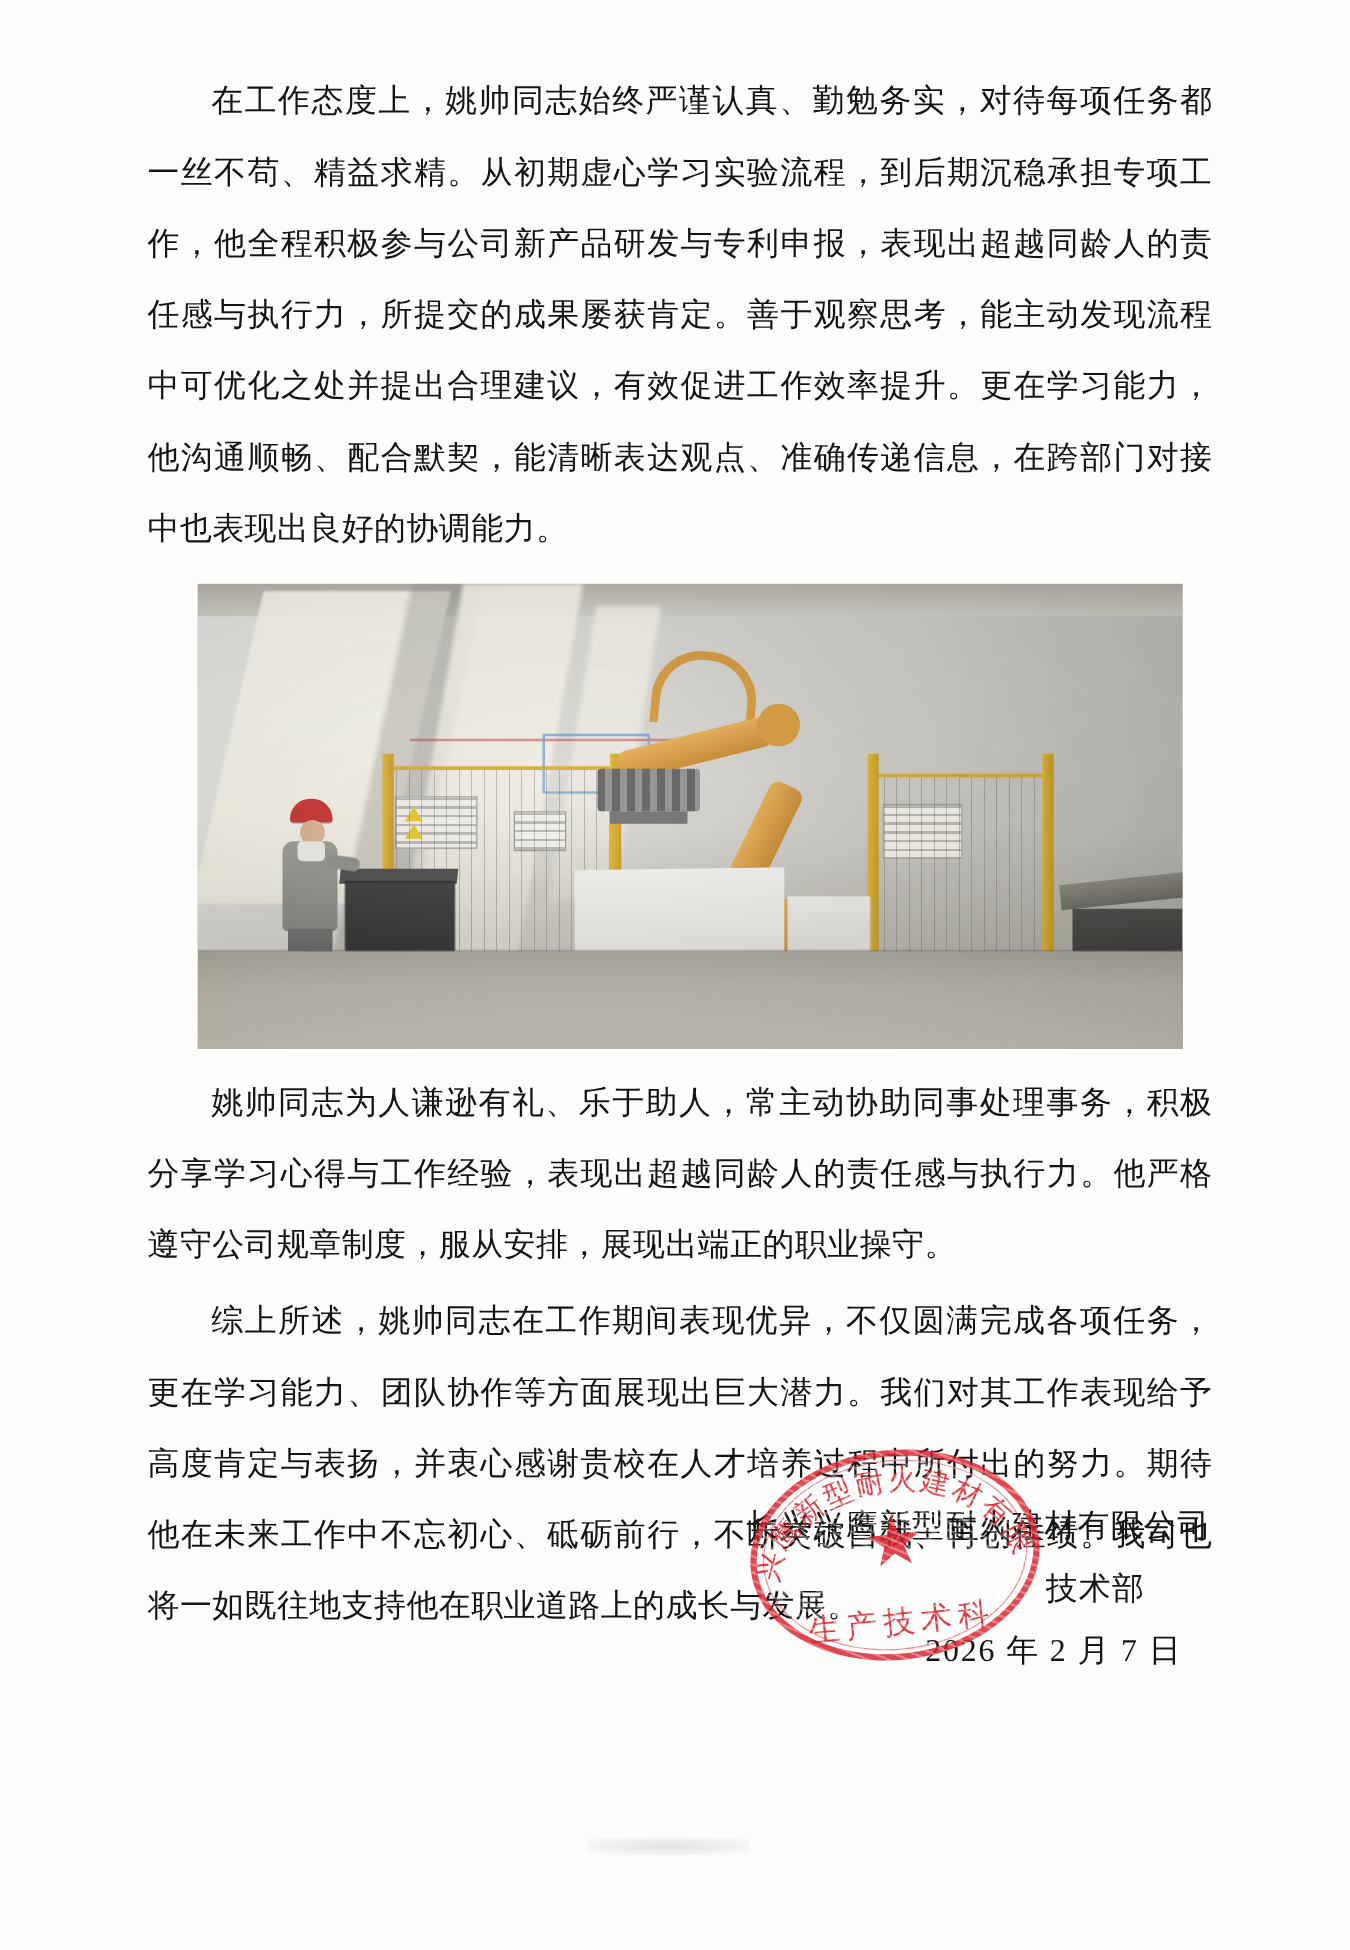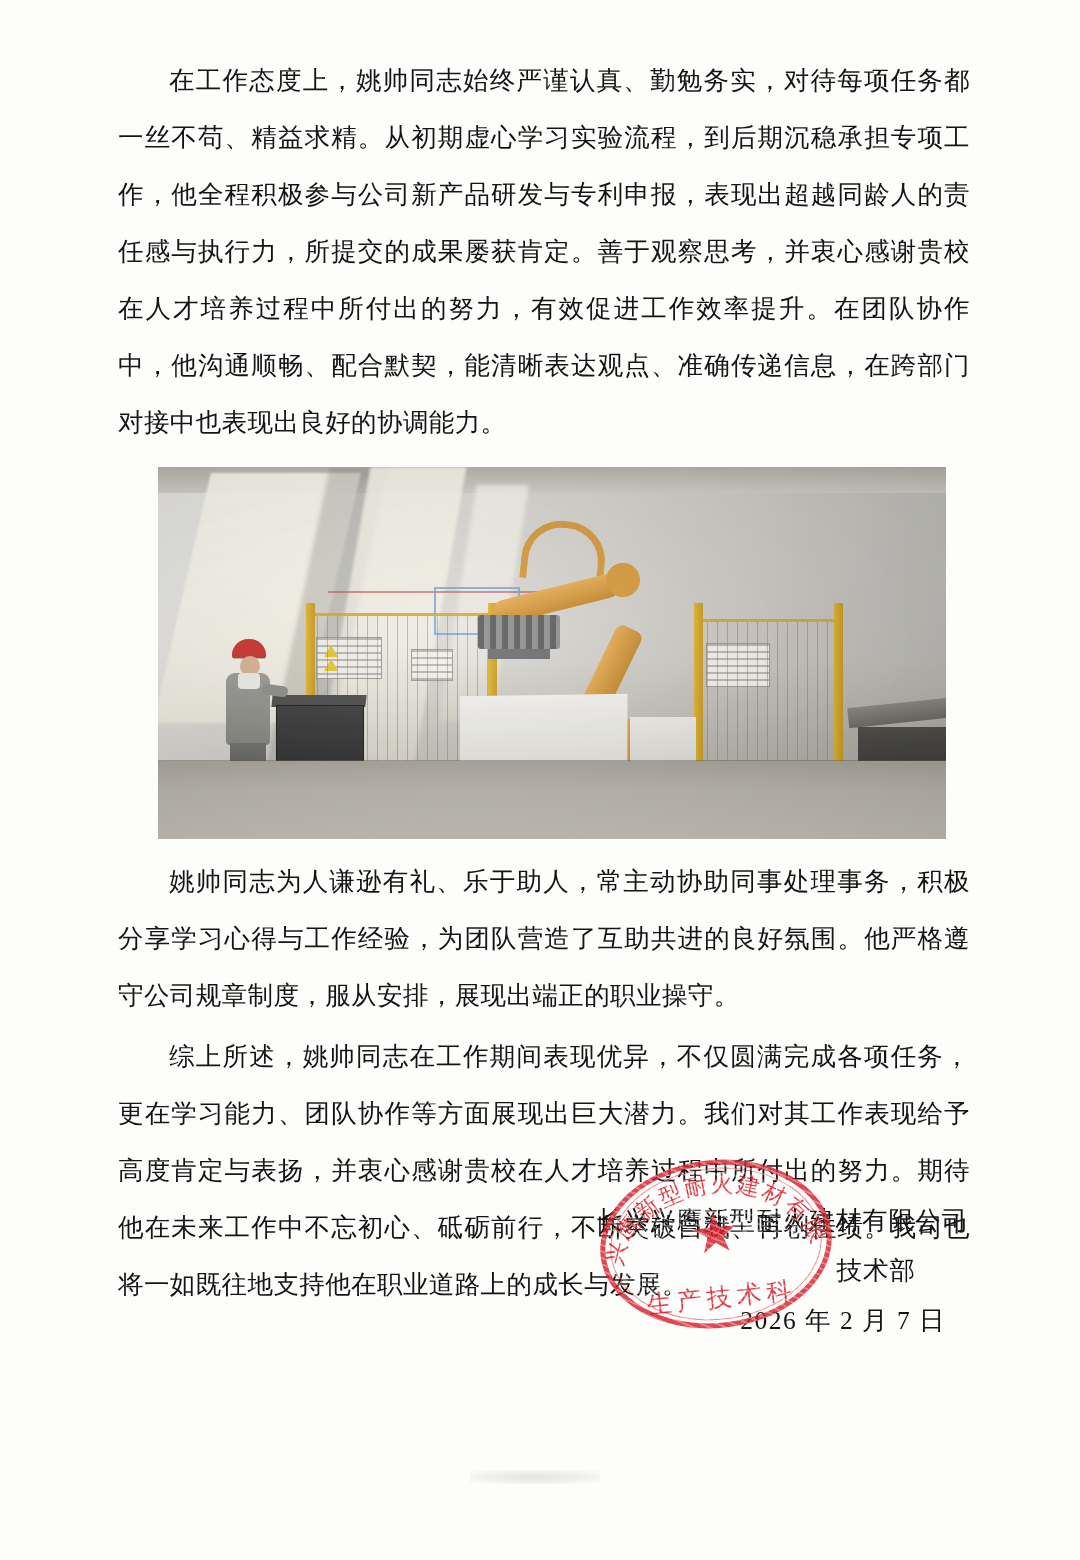--- a/index.html
+++ b/index.html
@@ -347,7 +347,7 @@
 
   <div class="content">
 
-    <p class="para">在工作态度上，姚帅同志始终严谨认真、勤勉务实，对待每项任务都一丝不苟、精益求精。从初期虚心学习实验流程，到后期沉稳承担专项工作，他全程积极参与公司新产品研发与专利申报，表现出超越同龄人的责任感与执行力，所提交的成果屡获肯定。善于观察思考，并衷心感谢贵校在人才培养过程中所付出的努力，有效促进工作效率提升。在团队协作中，他沟通顺畅、配合默契，能清晰表达观点、准确传递信息，在跨部门对接中也表现出良好的协调能力。</p>
+    <p class="para">在工作态度上，姚帅同志始终严谨认真、勤勉务实，对待每项任务都一丝不苟、精益求精。从初期虚心学习实验流程，到后期沉稳承担专项工作，他全程积极参与公司新产品研发与专利申报，表现出超越同龄人的责任感与执行力，所提交的成果屡获肯定。善于观察思考，能主动发现流程中可优化之处并提出合理建议，有效促进工作效率提升。更在学习能力，他沟通顺畅、配合默契，能清晰表达观点、准确传递信息，在跨部门对接中也表现出良好的协调能力。</p>
 
     <div class="figure">
       <div class="photo">

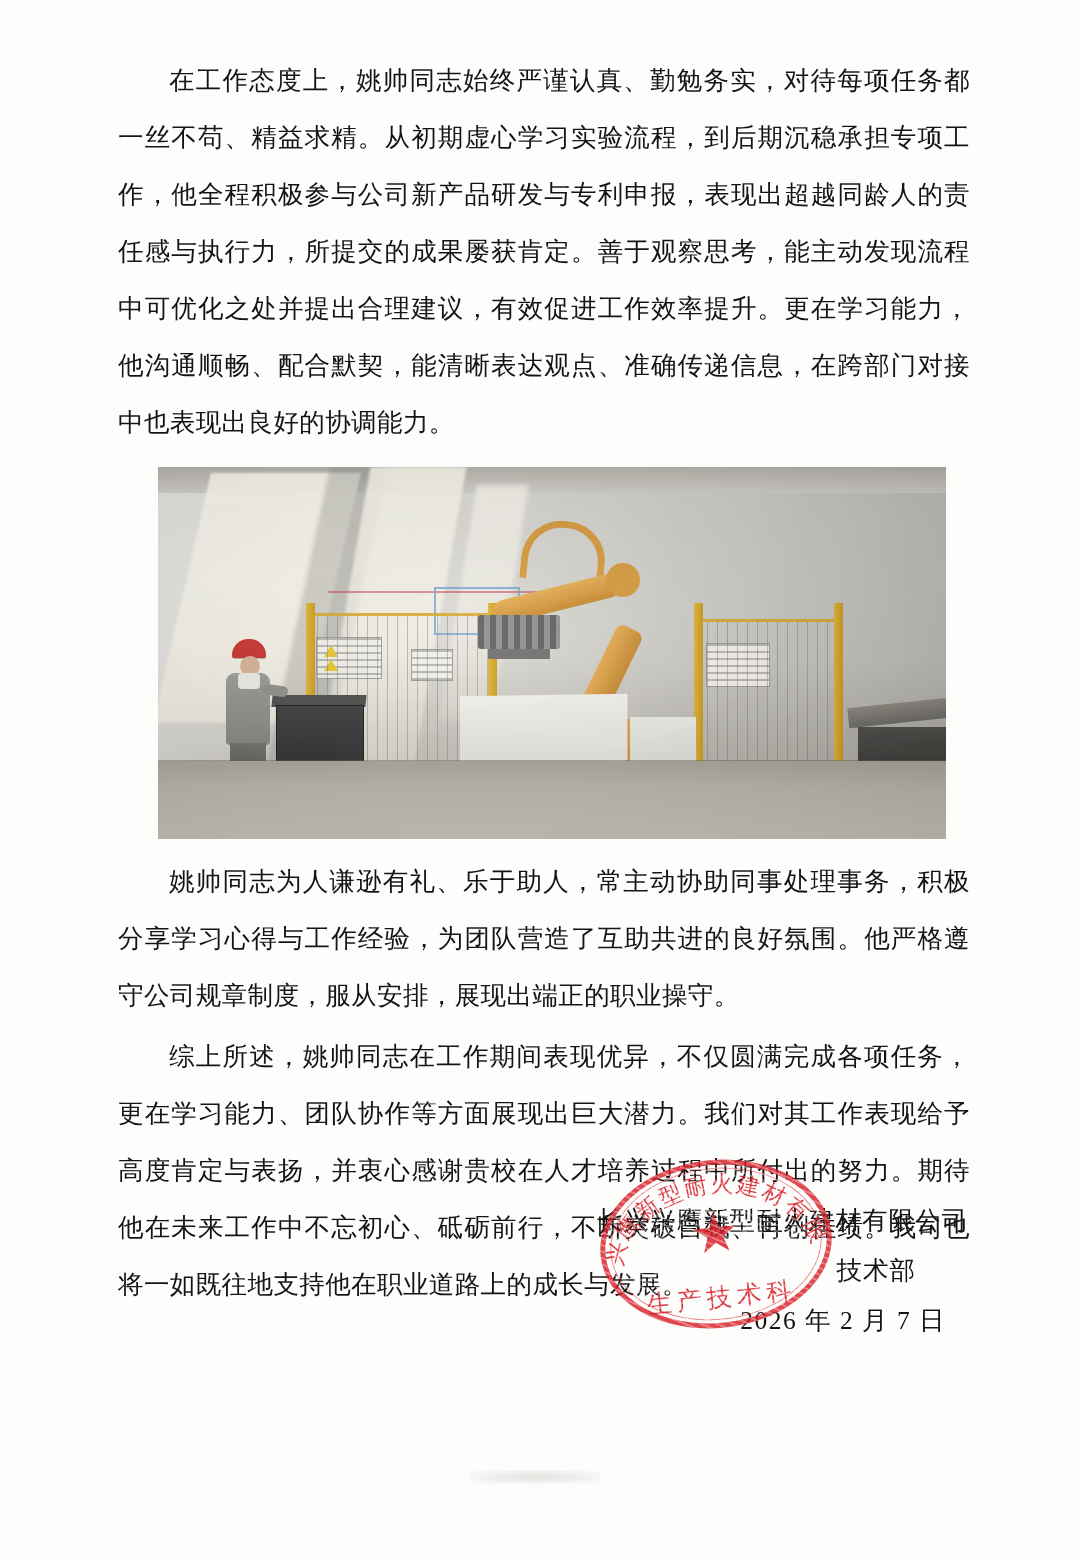--- a/index.html
+++ b/index.html
@@ -411,7 +411,7 @@
       </div>
     </div>
 
-    <p class="para">姚帅同志为人谦逊有礼、乐于助人，常主动协助同事处理事务，积极分享学习心得与工作经验，为团队营造了互助共进的良好氛围。他严格遵守公司规章制度，服从安排，展现出端正的职业操守。</p>
+    <p class="para">姚帅同志为人谦逊有礼、乐于助人，常主动协助同事处理事务，积极分享学习心得与工作经验，表现出超越同龄人的责任感与执行力。他严格遵守公司规章制度，服从安排，展现出端正的职业操守。</p>
     <p class="para">综上所述，姚帅同志在工作期间表现优异，不仅圆满完成各项任务，更在学习能力、团队协作等方面展现出巨大潜力。我们对其工作表现给予高度肯定与表扬，并衷心感谢贵校在人才培养过程中所付出的努力。期待他在未来工作中不忘初心、砥砺前行，不断突破自我、再创佳绩。我司也将一如既往地支持他在职业道路上的成长与发展。</p>
   </div>
 

